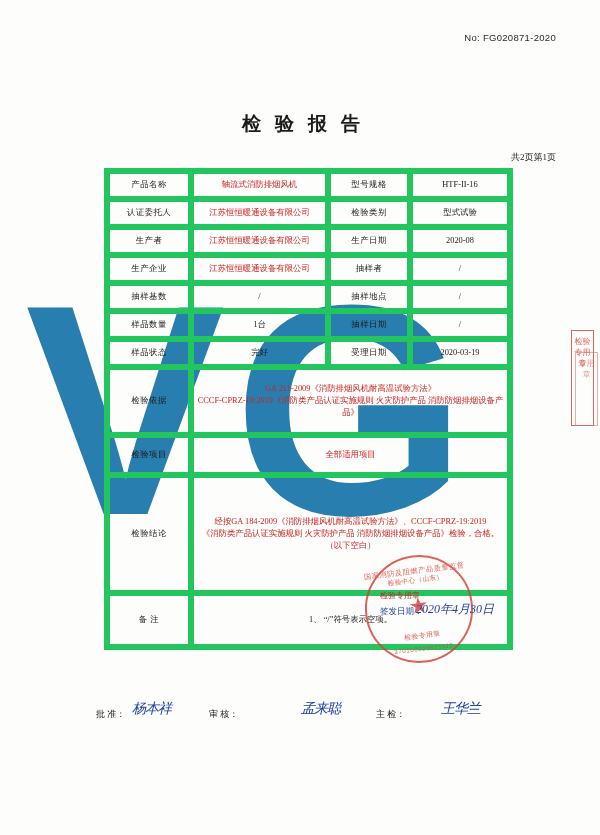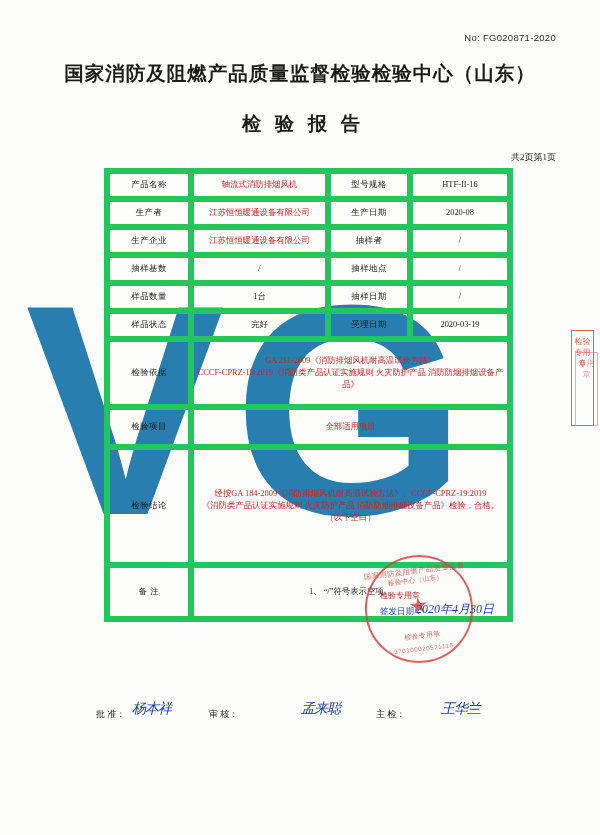--- a/index.html
+++ b/index.html
@@ -146,7 +146,6 @@
     <span>FG020871-2020</span>
   </div>
 
-  <h1 class="title">国家消防及阻燃产品质量监督检验检验中心（山东）</h1>
   <h2 class="subtitle">检验报告</h2>
 
   <div class="pageinfo">共2页第1页</div>

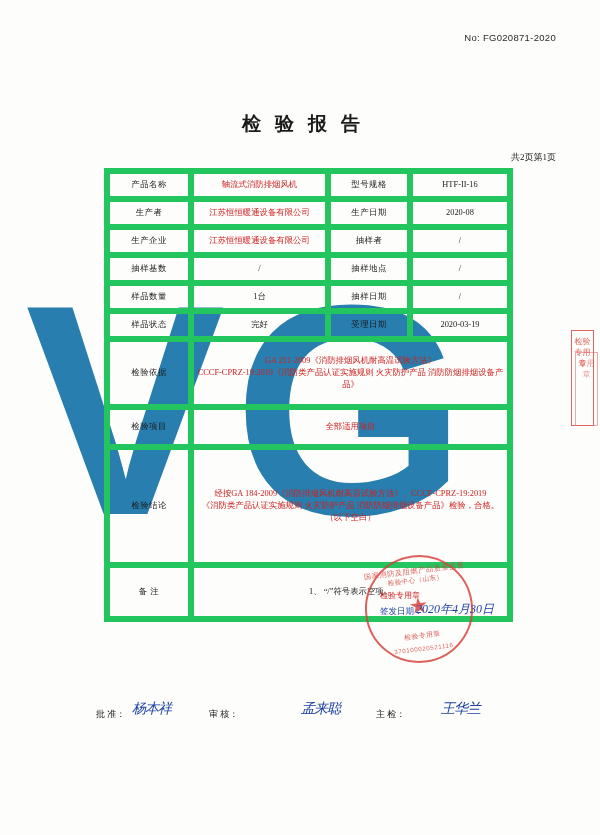--- a/index.html
+++ b/index.html
@@ -159,6 +159,12 @@
       <td class="val2">HTF-II-16</td>
     </tr>
     <tr class="r">
+      <td class="lbl">认证委托人</td>
+      <td class="val redtxt">江苏恒恒暖通设备有限公司</td>
+      <td class="lbl2">检验类别</td>
+      <td class="val2">型式试验</td>
+    </tr>
+    <tr class="r">
       <td class="lbl">生产者</td>
       <td class="val redtxt">江苏恒恒暖通设备有限公司</td>
       <td class="lbl2">生产日期</td>

